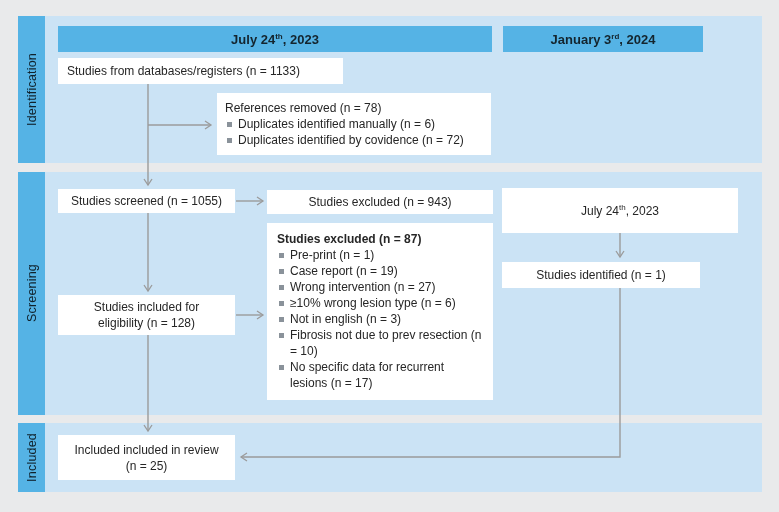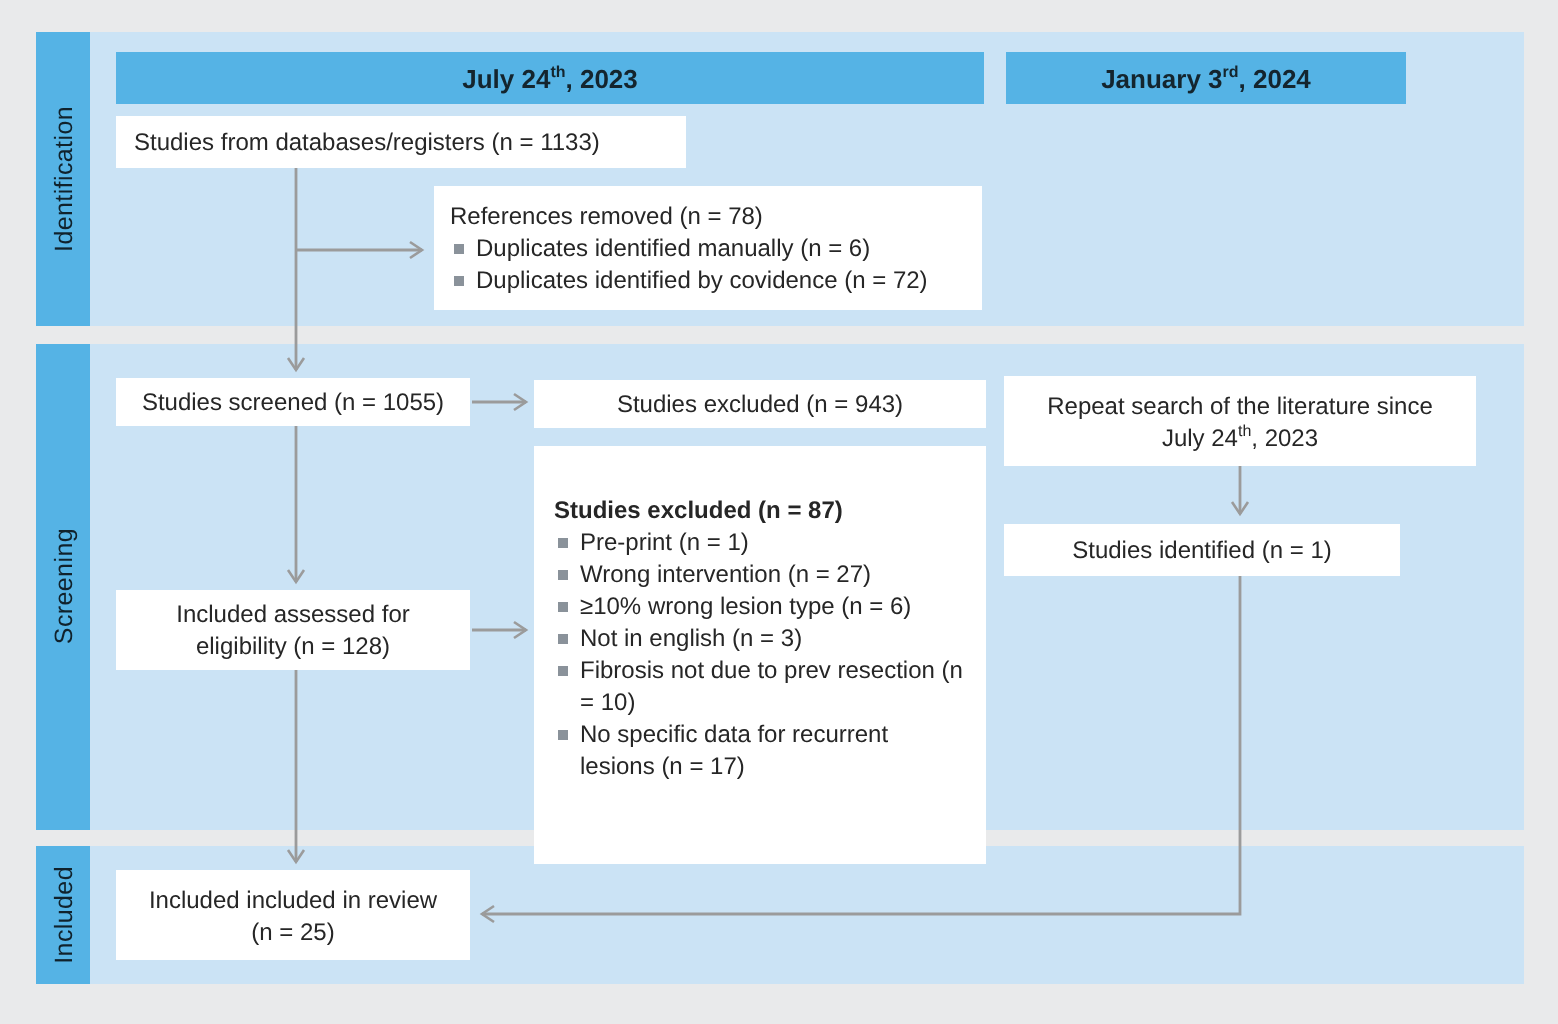--- a/index.html
+++ b/index.html
@@ -184,7 +184,6 @@
   </div>
 
   <div class="box center box-repeat">
-    <span>Repeat search of the literature since</span>
     <span><span>July 24</span><sup>th</sup><span>, 2023</span></span>
   </div>
 

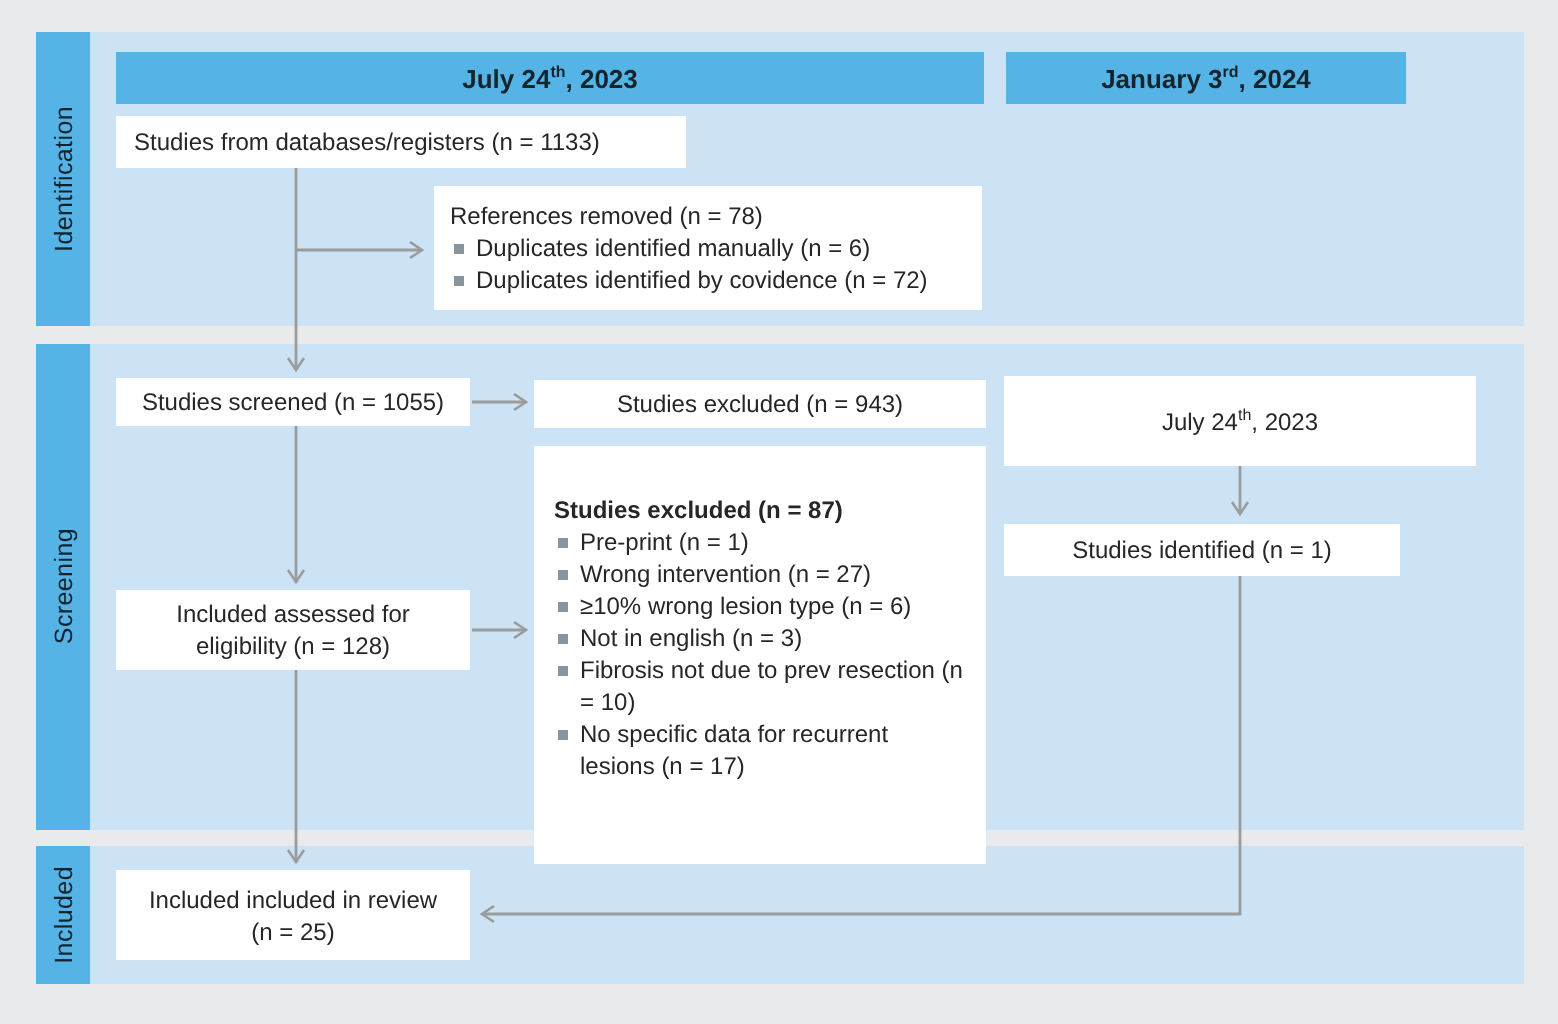--- a/index.html
+++ b/index.html
@@ -63,7 +63,7 @@
   .box-ref{left:217px;top:93px;width:258px;height:48px;padding:7px 8px;}
   .box-screened{left:58px;top:189px;width:177px;height:24px;}
   .box-excl943{left:267px;top:190px;width:226px;height:24px;}
-  .box-excl87{left:267px;top:223px;width:206px;height:161px;padding:24px 10px;}
+  .box-excl87{left:267px;top:223px;width:206px;height:161px;padding:8px 10px;}
   .box-elig{left:58px;top:295px;width:177px;height:40px;}
   .box-repeat{left:502px;top:188px;width:236px;height:45px;}
   .box-ident1{left:502px;top:262px;width:198px;height:26px;}

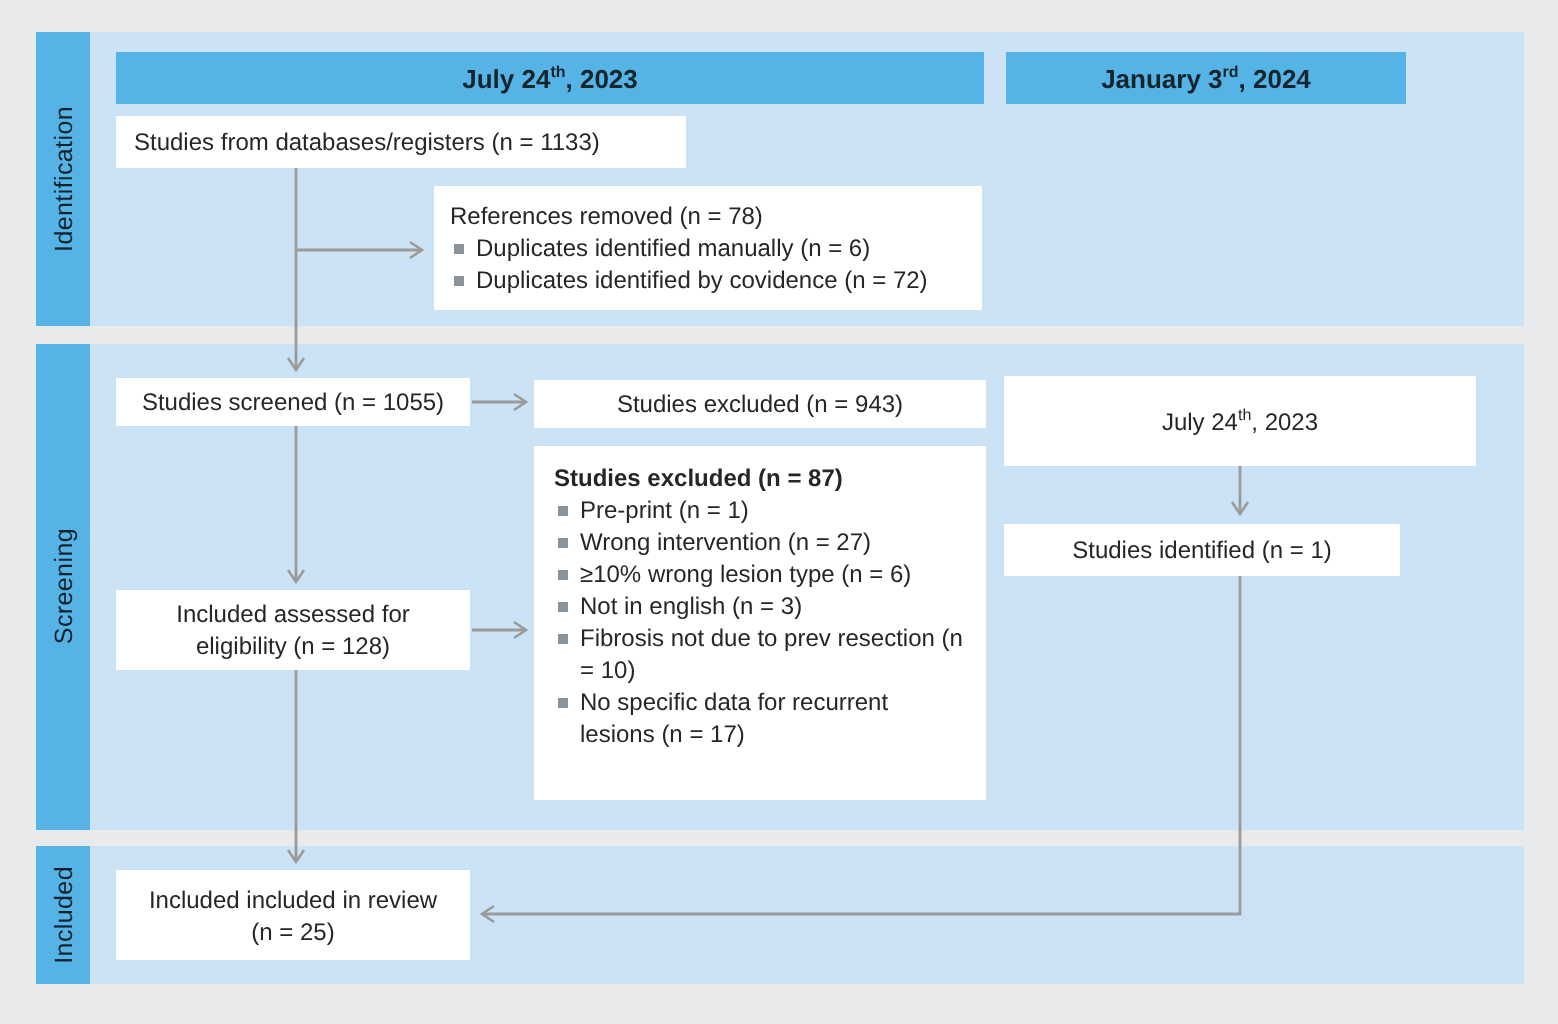--- a/index.html
+++ b/index.html
@@ -158,6 +158,10 @@
     </div>
     <div class="bullet-row">
       <span class="sq"></span>
+      <span class="bullet-text">Case report (n = 19)</span>
+    </div>
+    <div class="bullet-row">
+      <span class="sq"></span>
       <span class="bullet-text">Wrong intervention (n = 27)</span>
     </div>
     <div class="bullet-row">

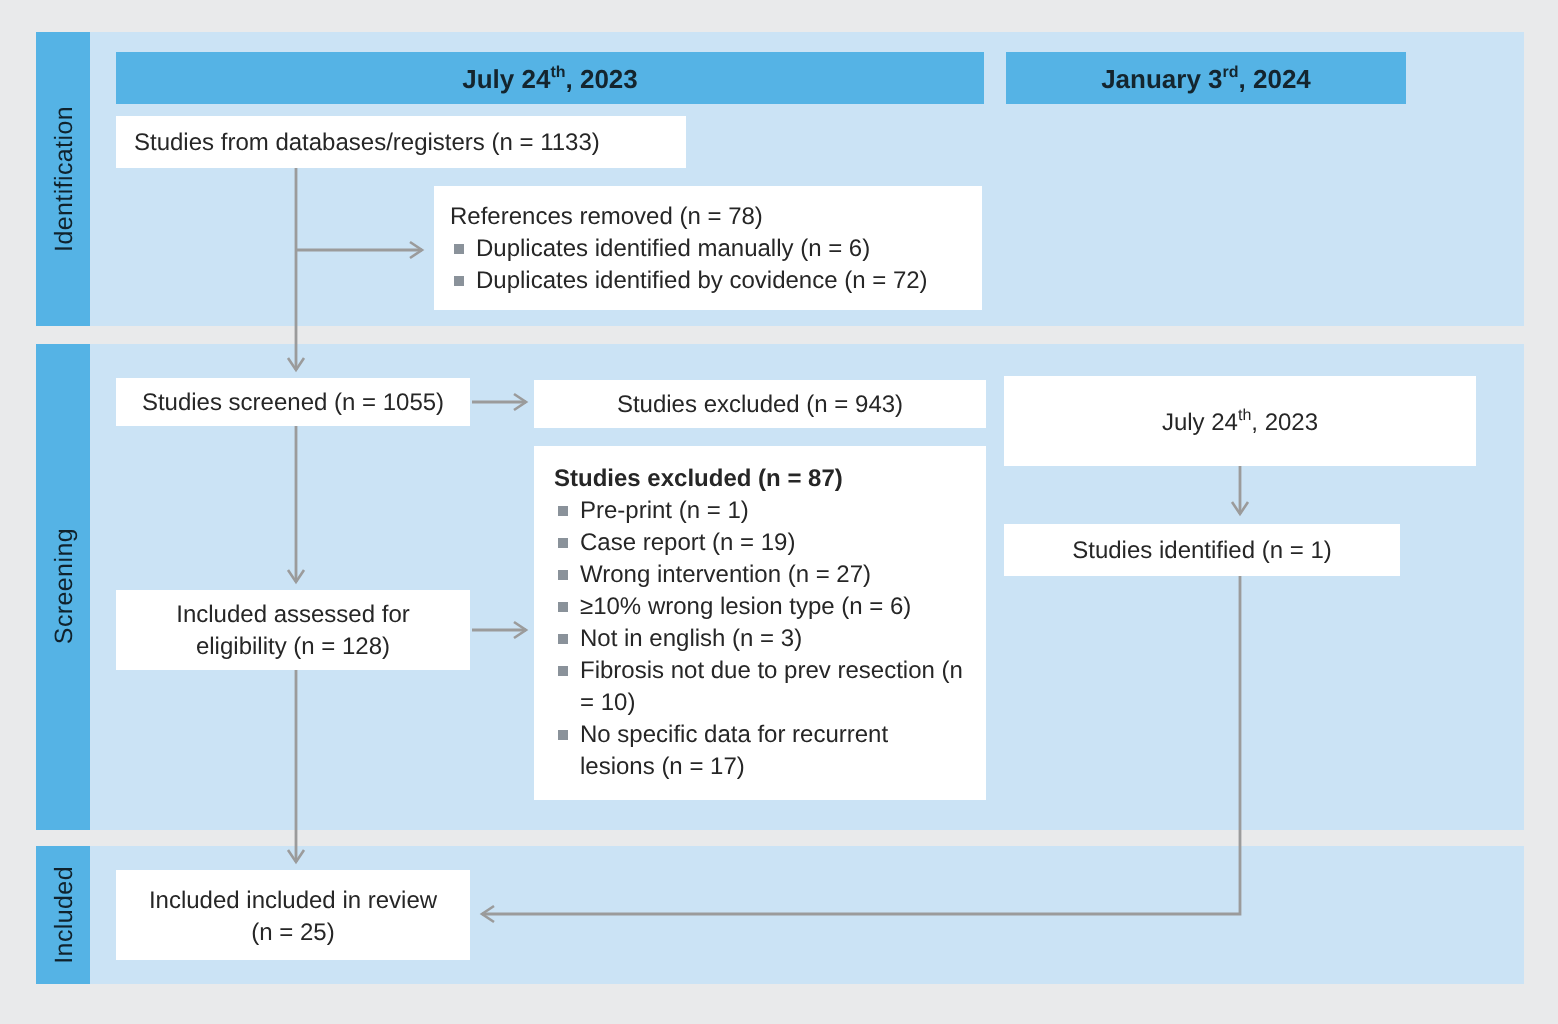--- a/index.html
+++ b/index.html
@@ -183,7 +183,7 @@
   </div>
 
   <div class="box center box-elig">
-    <span>Included assessed for</span>
+    <span>Studies included for</span>
     <span>eligibility (n = 128)</span>
   </div>
 

